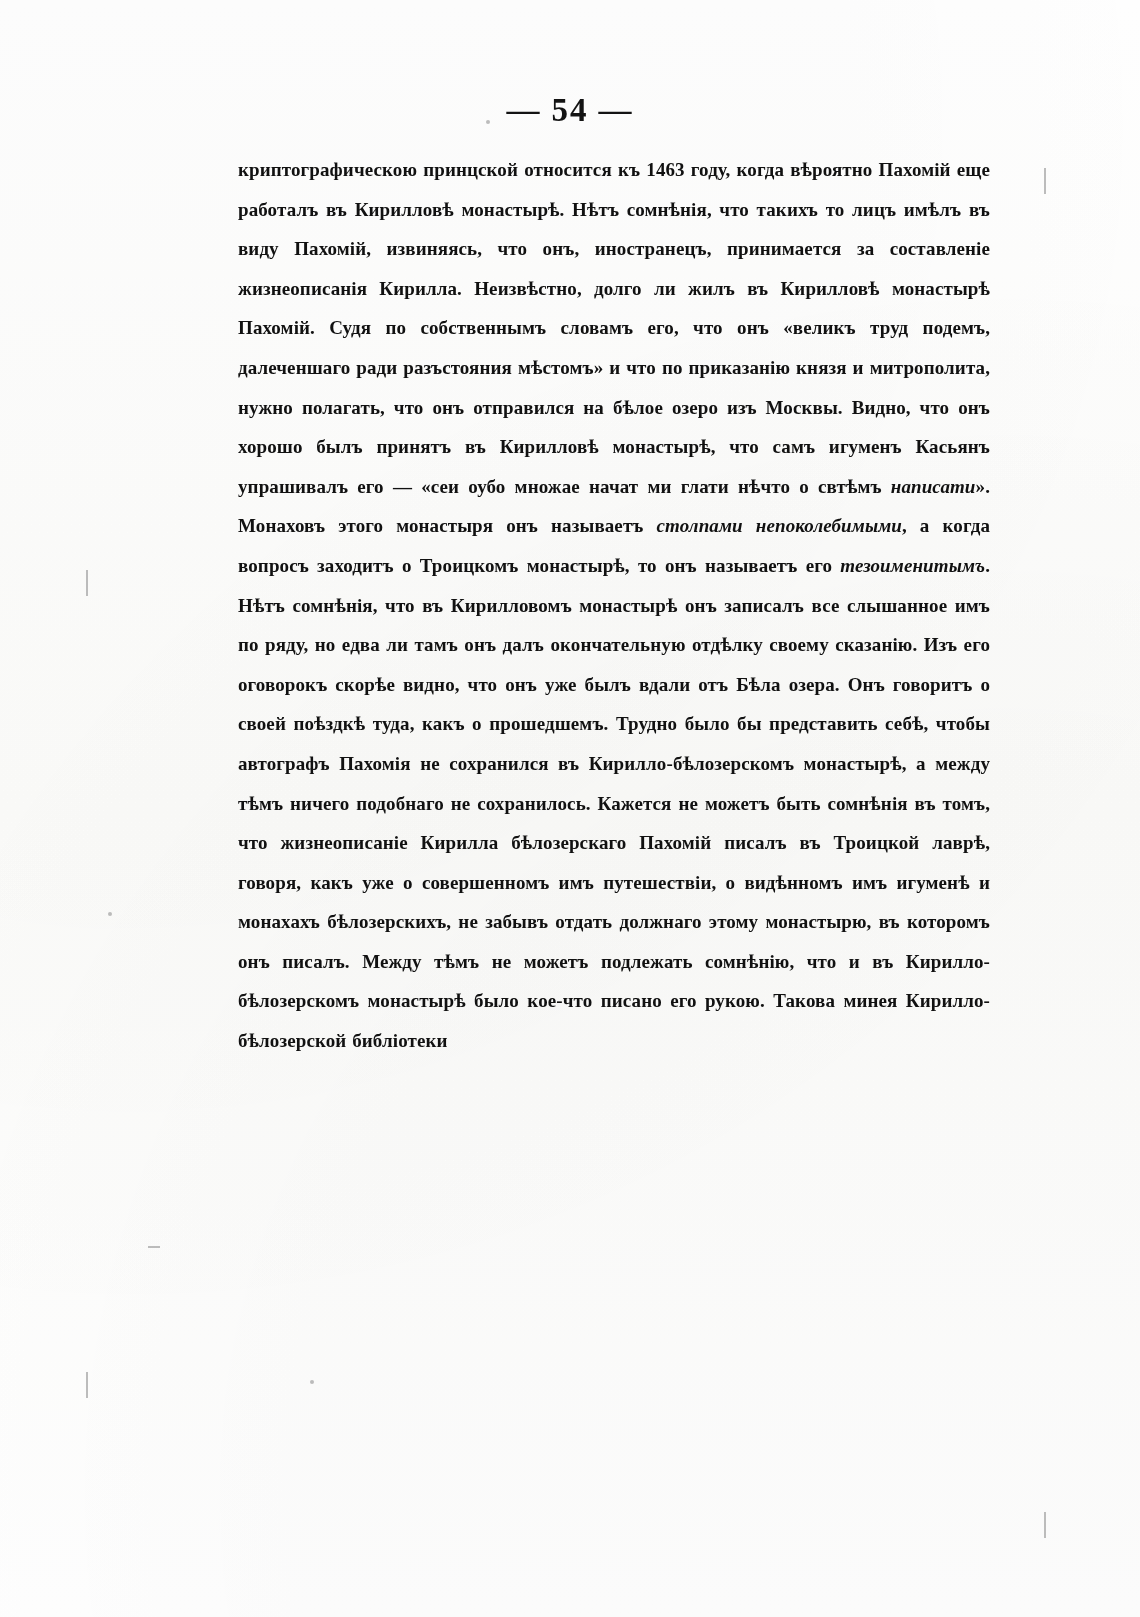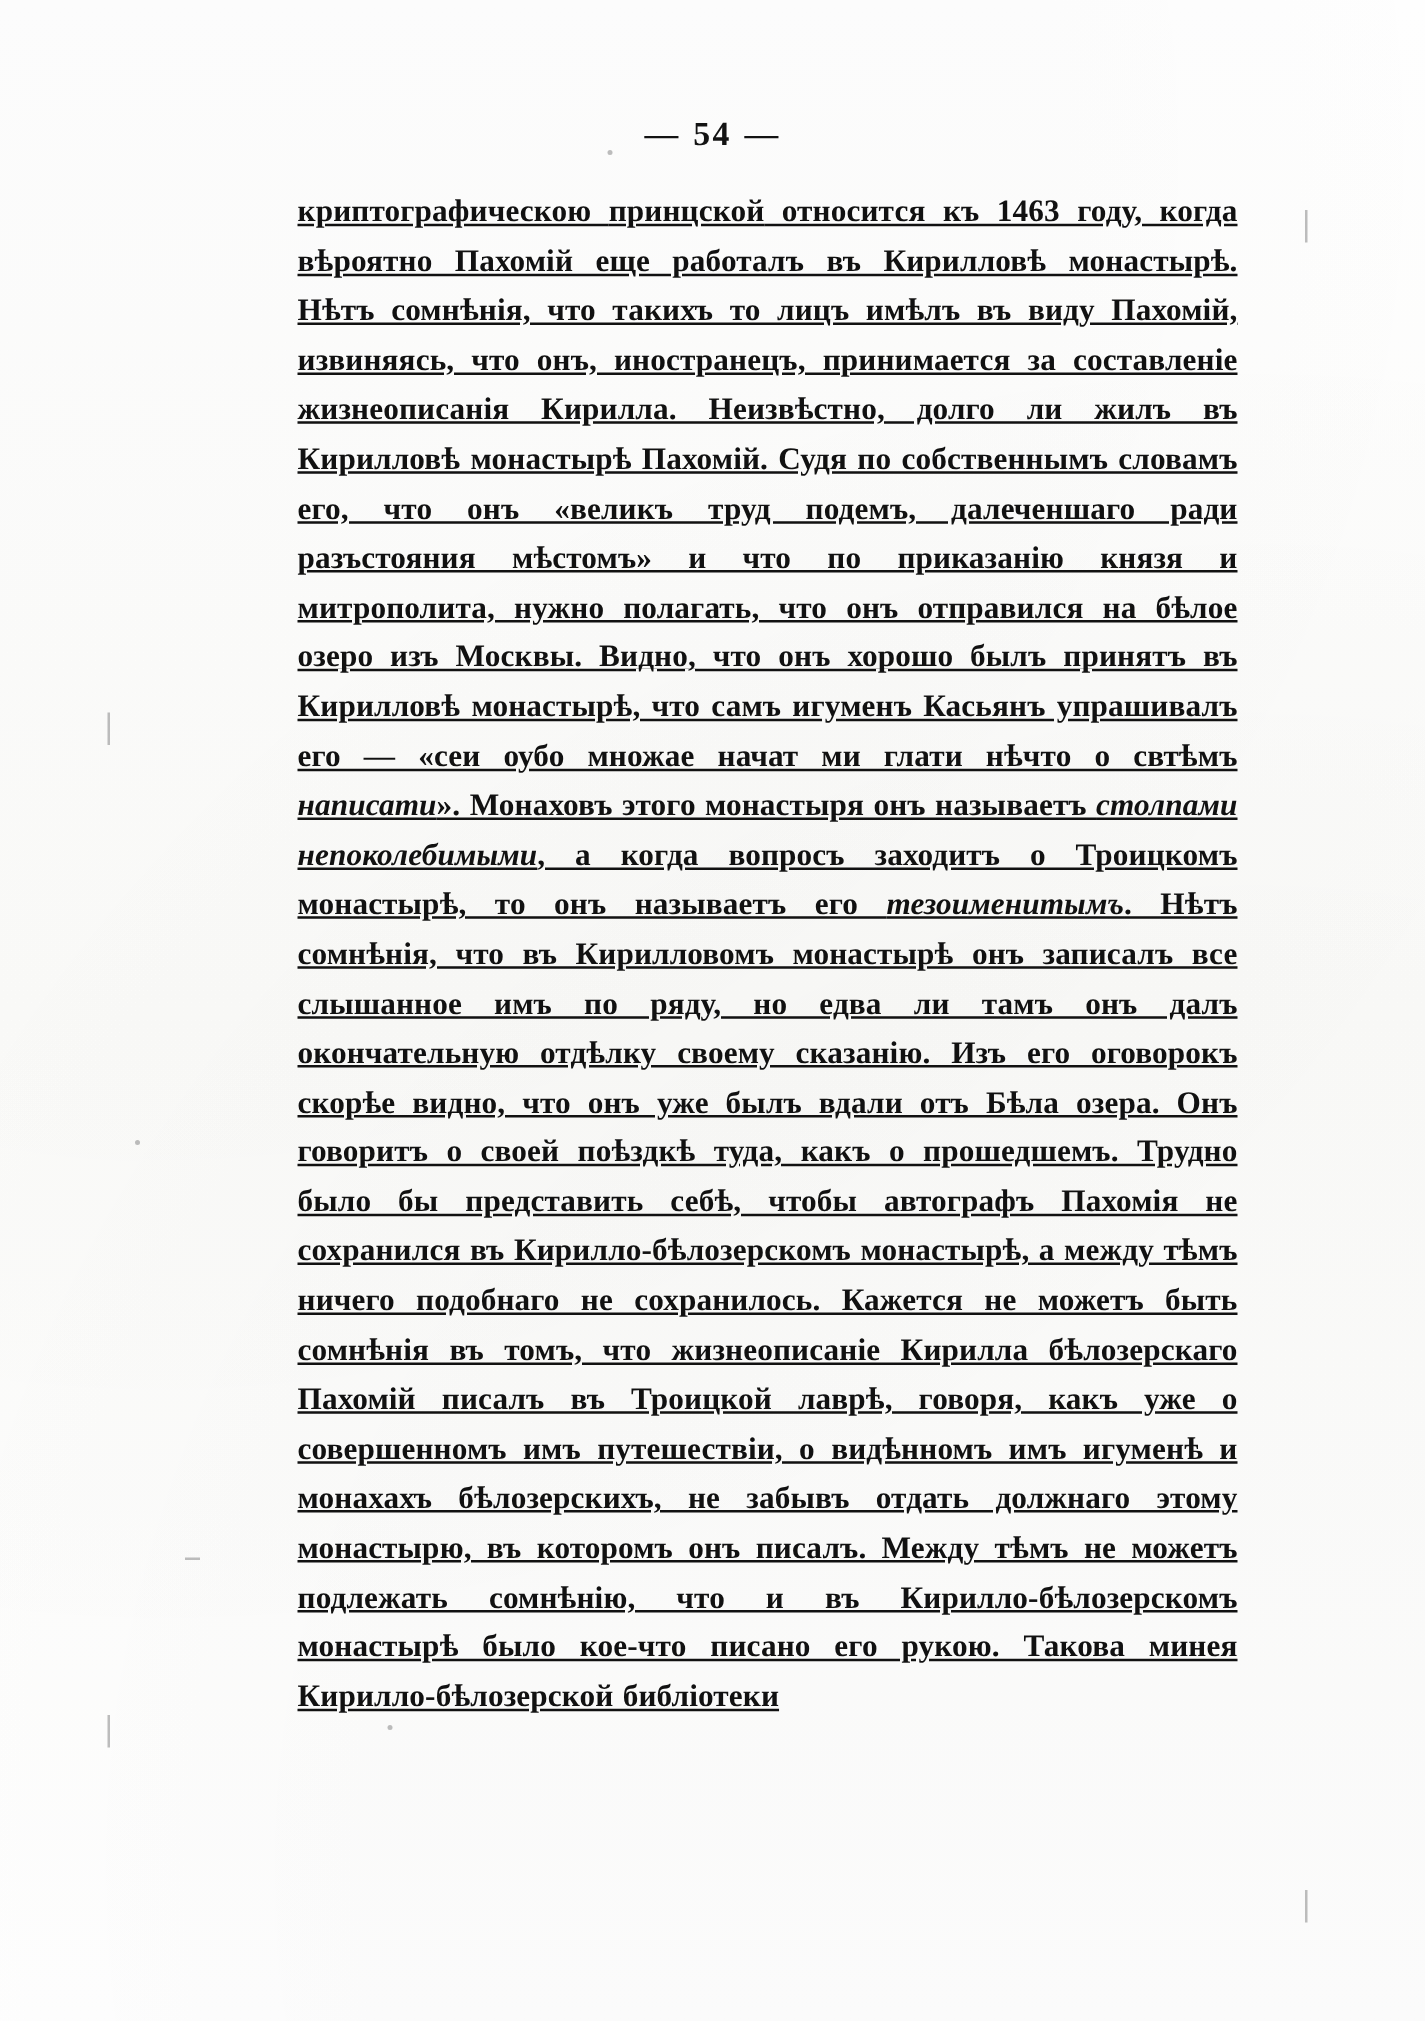--- a/index.html
+++ b/index.html
@@ -39,7 +39,7 @@
     left: 0;
     right: 0;
     text-align: center;
-    font-size: 27px;
+    font-size: 33px;
     font-weight: bold;
     letter-spacing: 2px;
     font-family: "Liberation Serif", serif;

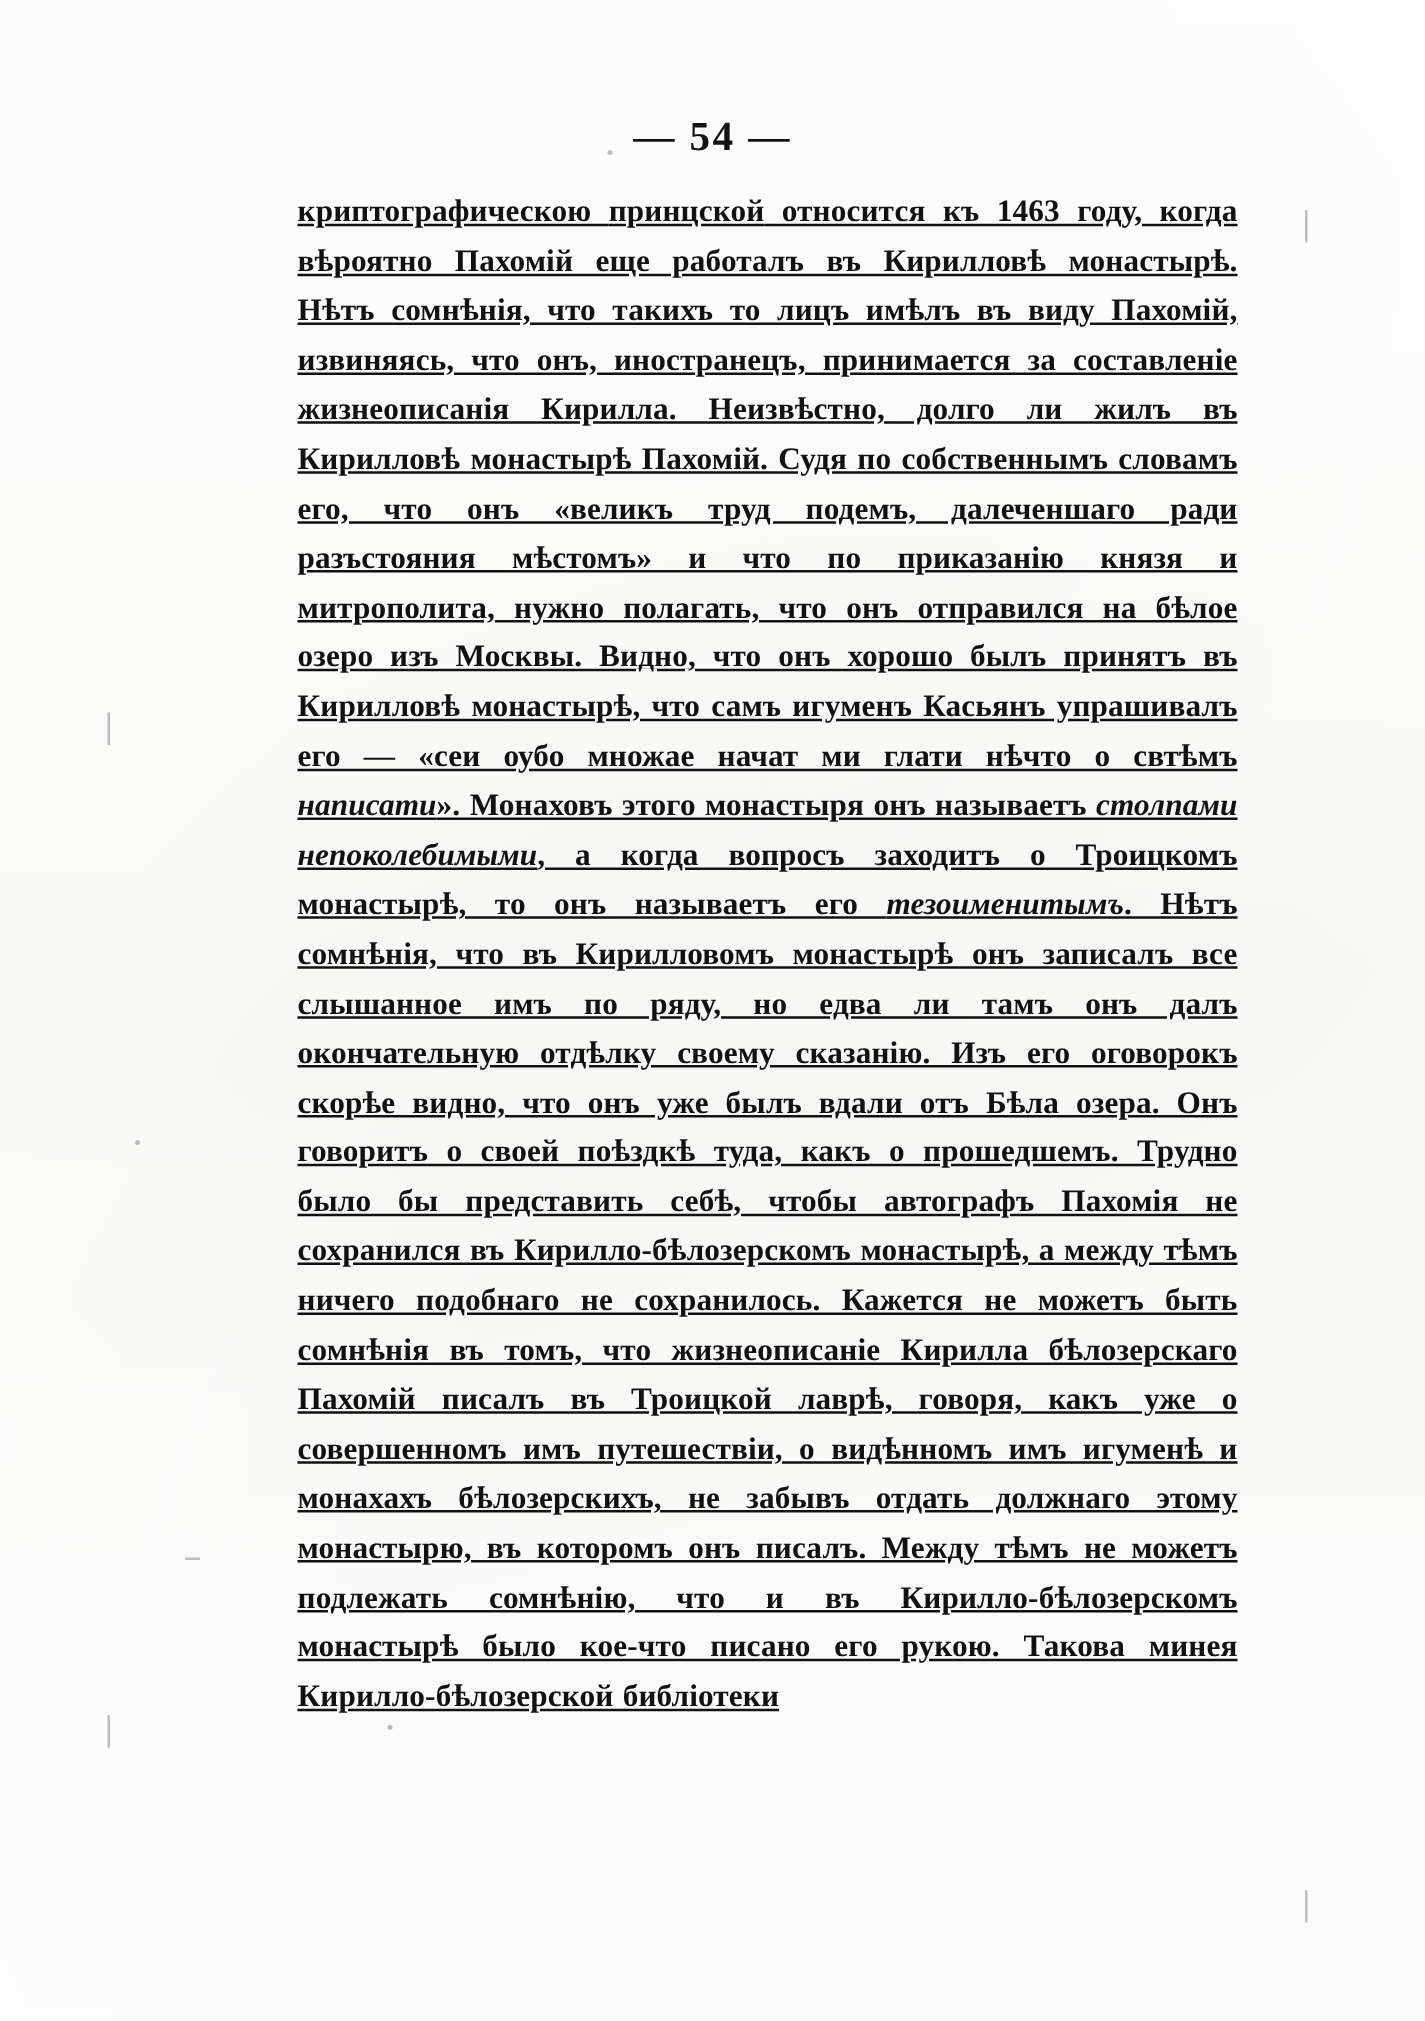--- a/index.html
+++ b/index.html
@@ -56,7 +56,7 @@
     top: 150px;
     left: 238px;
     width: 752px;
-    font-size: 25px;
+    font-size: 19px;
     line-height: 39.6px;
     text-align: justify;
     text-justify: inter-word;
@@ -64,7 +64,6 @@
     font-weight: bold;
     letter-spacing: 0.1px;
     word-spacing: 1px;
-    text-decoration: underline;
   }
   .body-text p {
     margin: 0;

